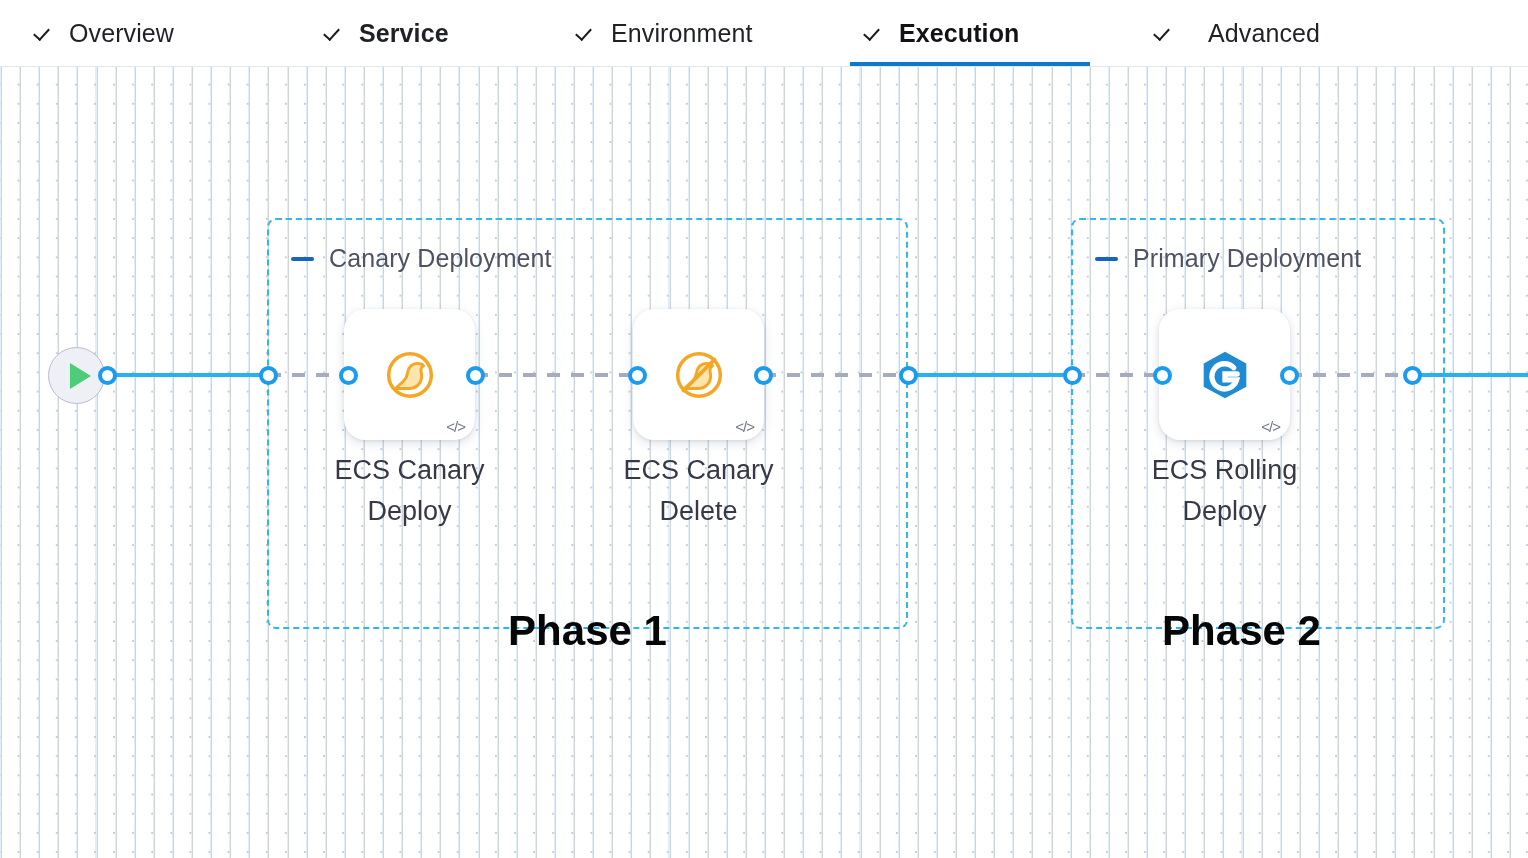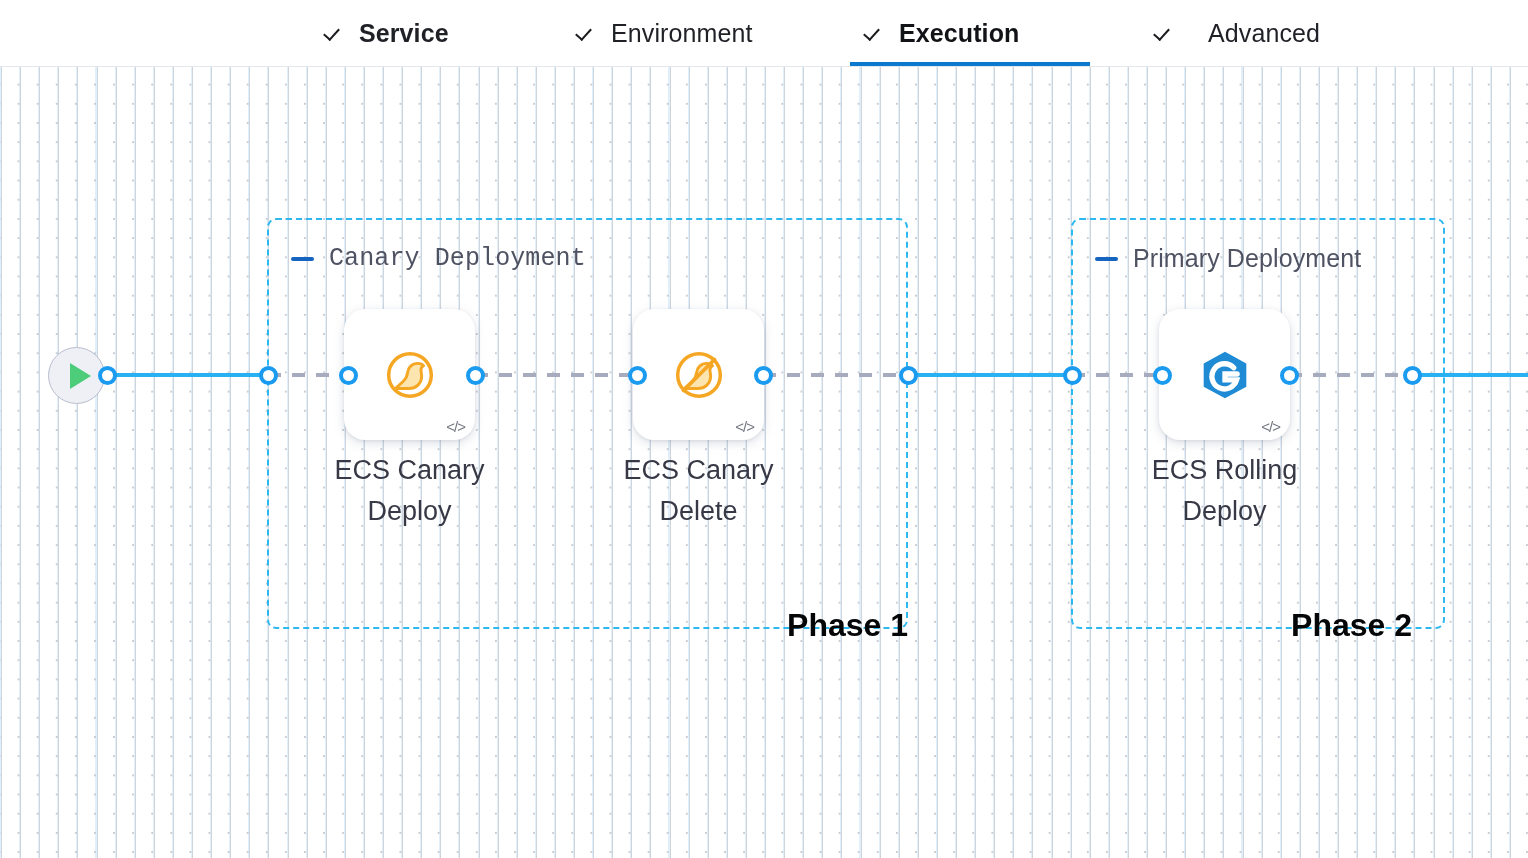--- a/index.html
+++ b/index.html
@@ -236,6 +236,10 @@
 <body>
 
 <div id="tabbar">
+    <div class="tab" style="left: 20px; width: 228px;">
+      <span class="check"></span>
+      <span class="tlabel">Overview</span>
+    </div>
     <div class="tab" style="left: 310px; width: 192px; font-weight: bold;">
       <span class="check"></span>
       <span class="tlabel">Service</span>

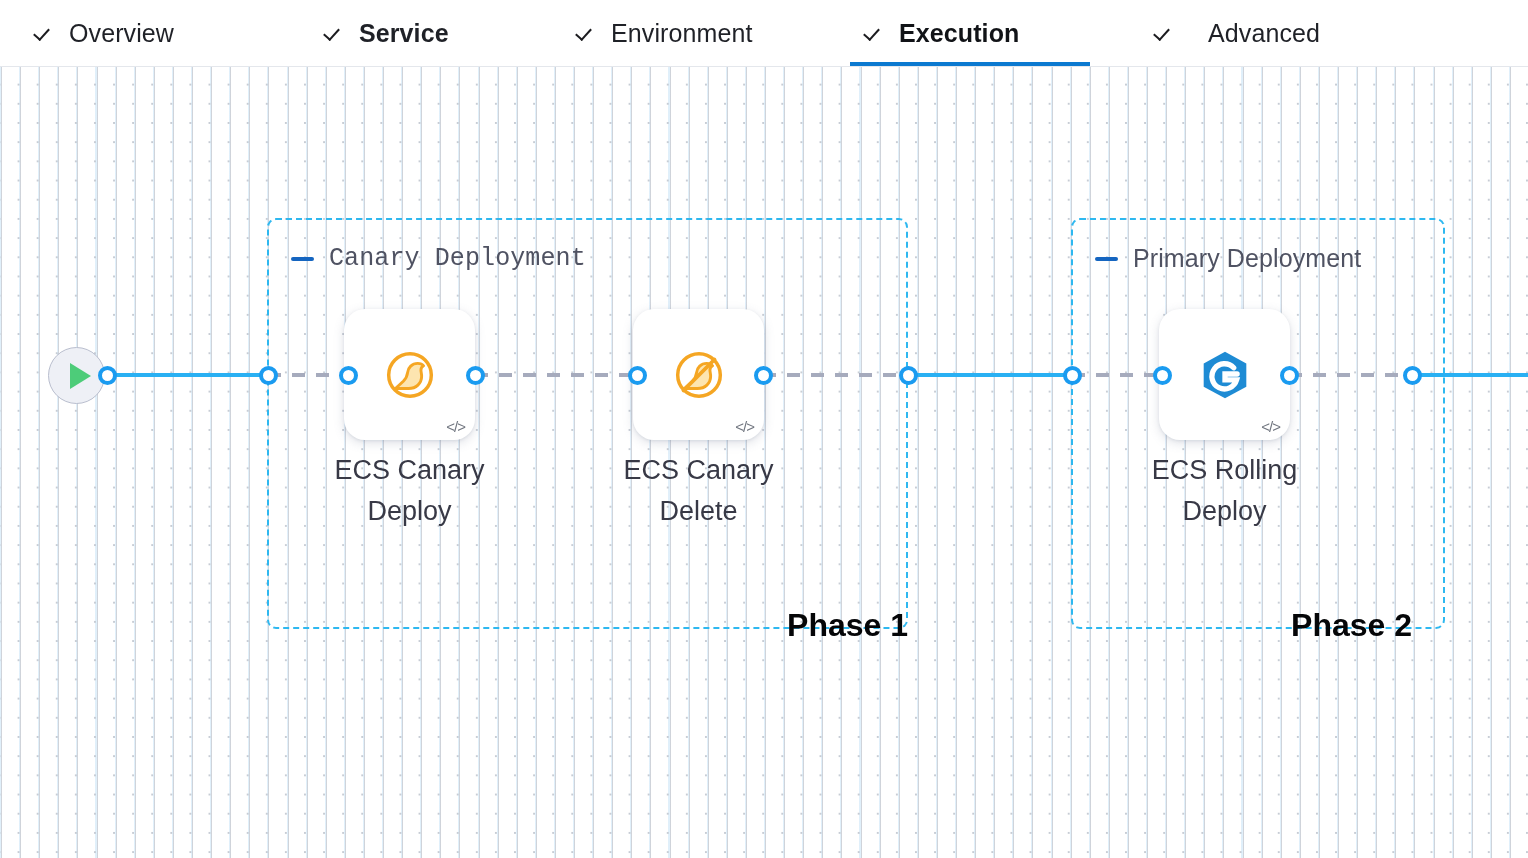--- a/index.html
+++ b/index.html
@@ -267,7 +267,7 @@
   </div>
 
   <div id="groups-layer">
-      <div class="group" style="left: 267px; top: 151px; width: 641px; height: 411px; font-family: Liberation Mono, monospace;">
+      <div class="group" style="left: 267px; top: 151px; width: 641px; height: 411px;">
         <div class="group-header">
           <span class="collapse-dash"></span>
           <span class="group-title">Canary Deployment</span>

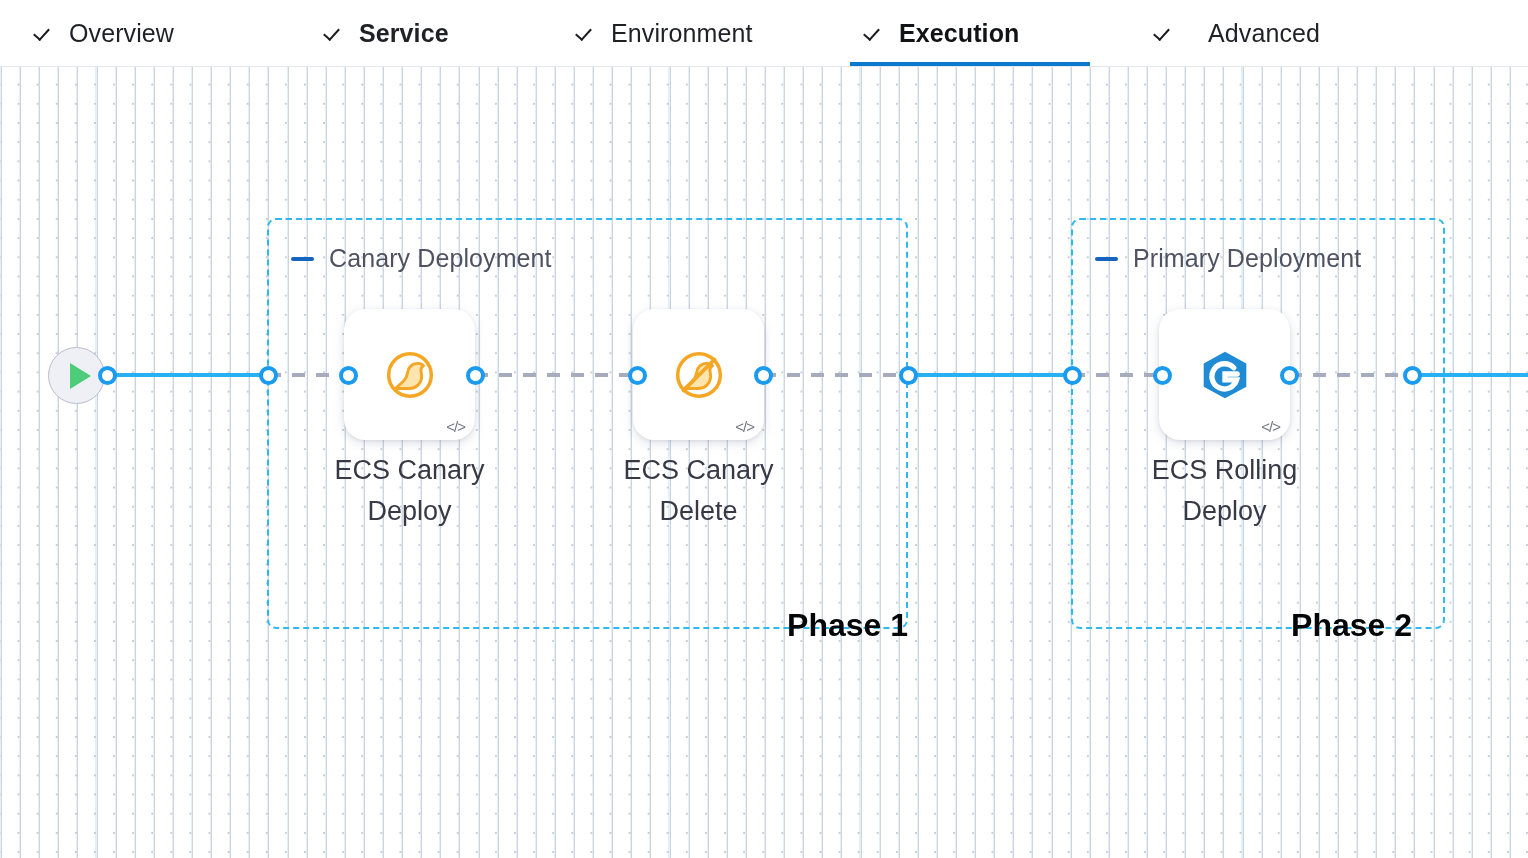--- a/index.html
+++ b/index.html
@@ -134,10 +134,10 @@
   }
   .phase-caption {
     position: absolute;
-    font-size: 32px;
+    font-size: 42px;
     font-weight: bold;
     color: #050608;
-    text-align: right;
+    text-align: center;
     white-space: nowrap;
   }
 

